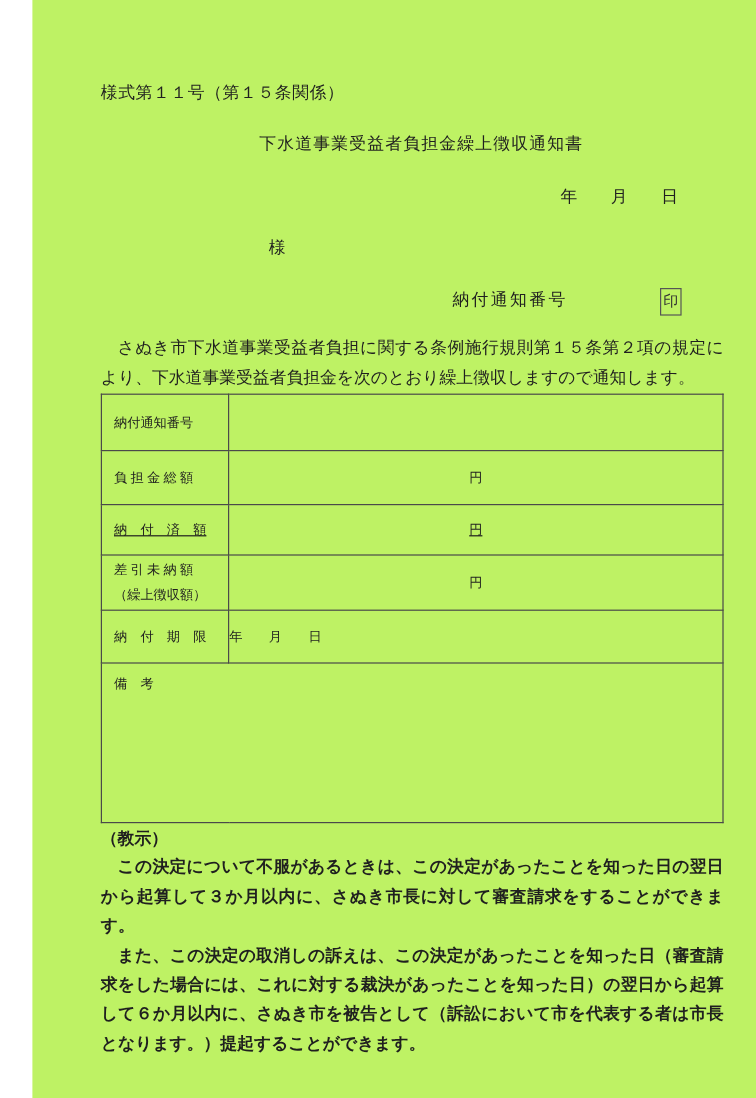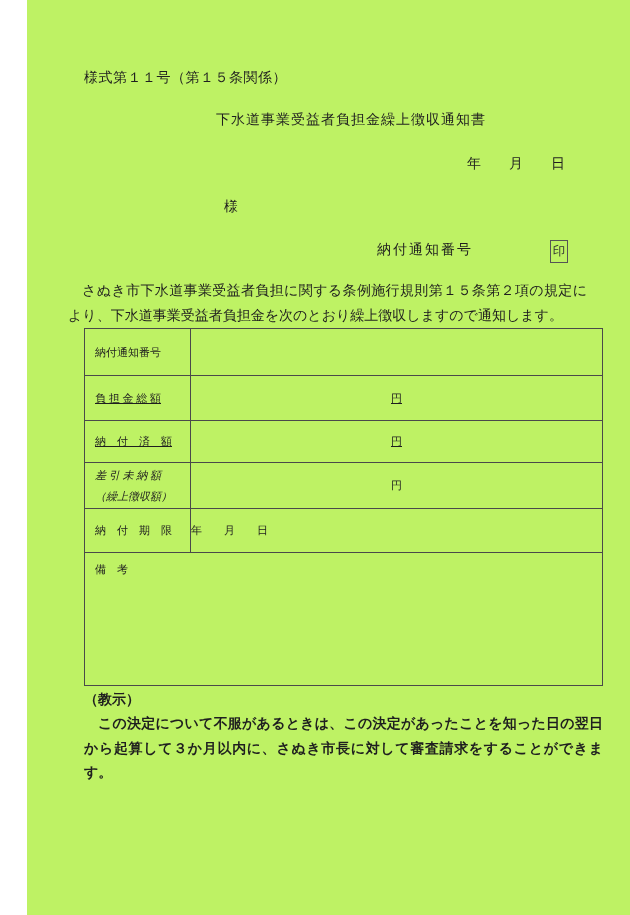--- a/index.html
+++ b/index.html
@@ -62,7 +62,7 @@
   }
   .intro {
     position: absolute;
-    left: 41px;
+    left: 57px;
     top: 279px;
     width: 519px;
     line-height: 24.5px;

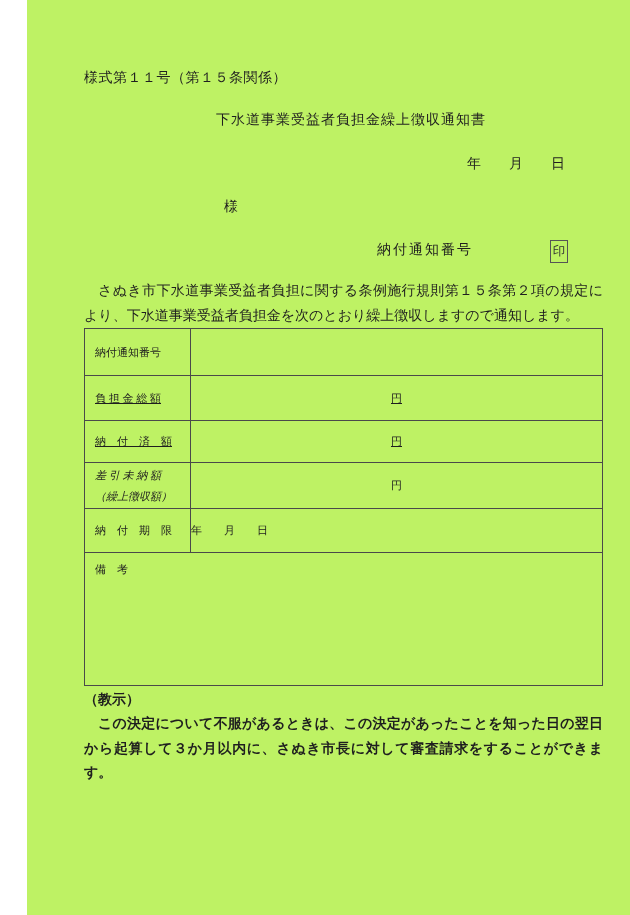--- a/index.html
+++ b/index.html
@@ -91,7 +91,7 @@
     overflow: hidden;
   }
   .r1 td { height: 47px; }
-  .r2 td { height: 45px; text-decoration: underline; }
+  .r2 td { height: 45px; }
   .r3 td { height: 42px; text-decoration: underline; }
   .r4 td { height: 46px; }
   .r5 td { height: 44px; }

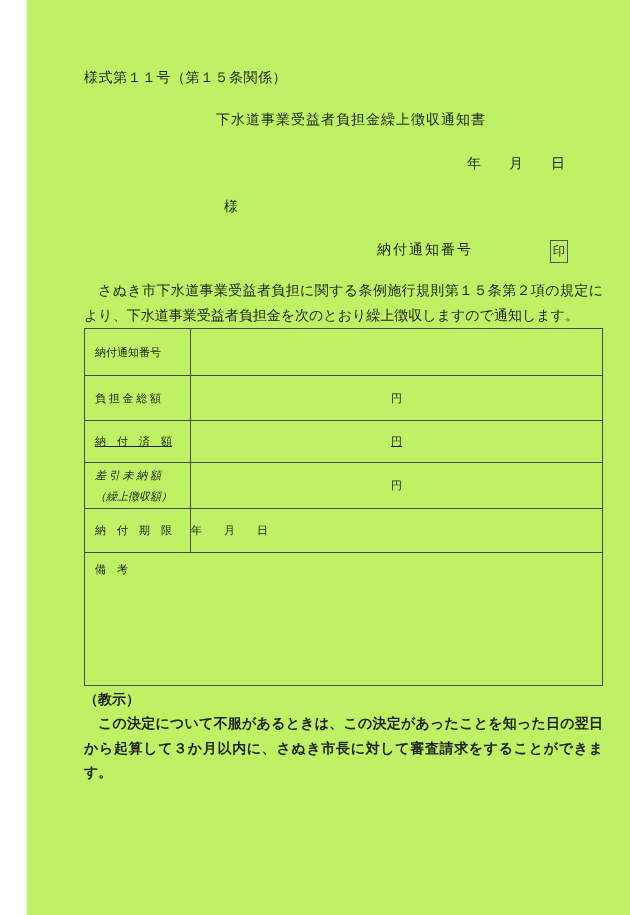--- a/index.html
+++ b/index.html
@@ -96,7 +96,7 @@
   .r4 td { height: 46px; }
   .r5 td { height: 44px; }
   .r6 td { height: 133px; }
-  .label-two-line { line-height: 21px; font-style: italic; }
+  .label-two-line { line-height: 21px; }
   .yen-cell {
     text-align: center;
     padding-right: 20px;

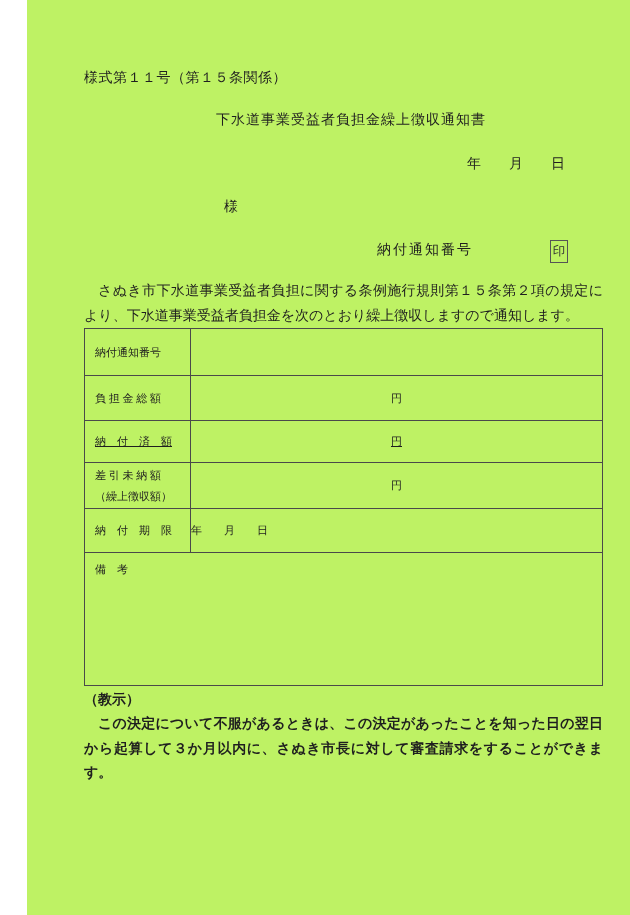--- a/index.html
+++ b/index.html
@@ -179,6 +179,7 @@
   <div class="notes">
     <div>（教示）</div>
     <div class="para">この決定について不服があるときは、この決定があったことを知った日の翌日から起算して３か月以内に、さぬき市長に対して審査請求をすることができます。</div>
+    <div class="para">また、この決定の取消しの訴えは、この決定があったことを知った日（審査請求をした場合には、これに対する裁決があったことを知った日）の翌日から起算して６か月以内に、さぬき市を被告として（訴訟において市を代表する者は市長となります。）提起することができます。</div>
   </div>
 
 </div>

